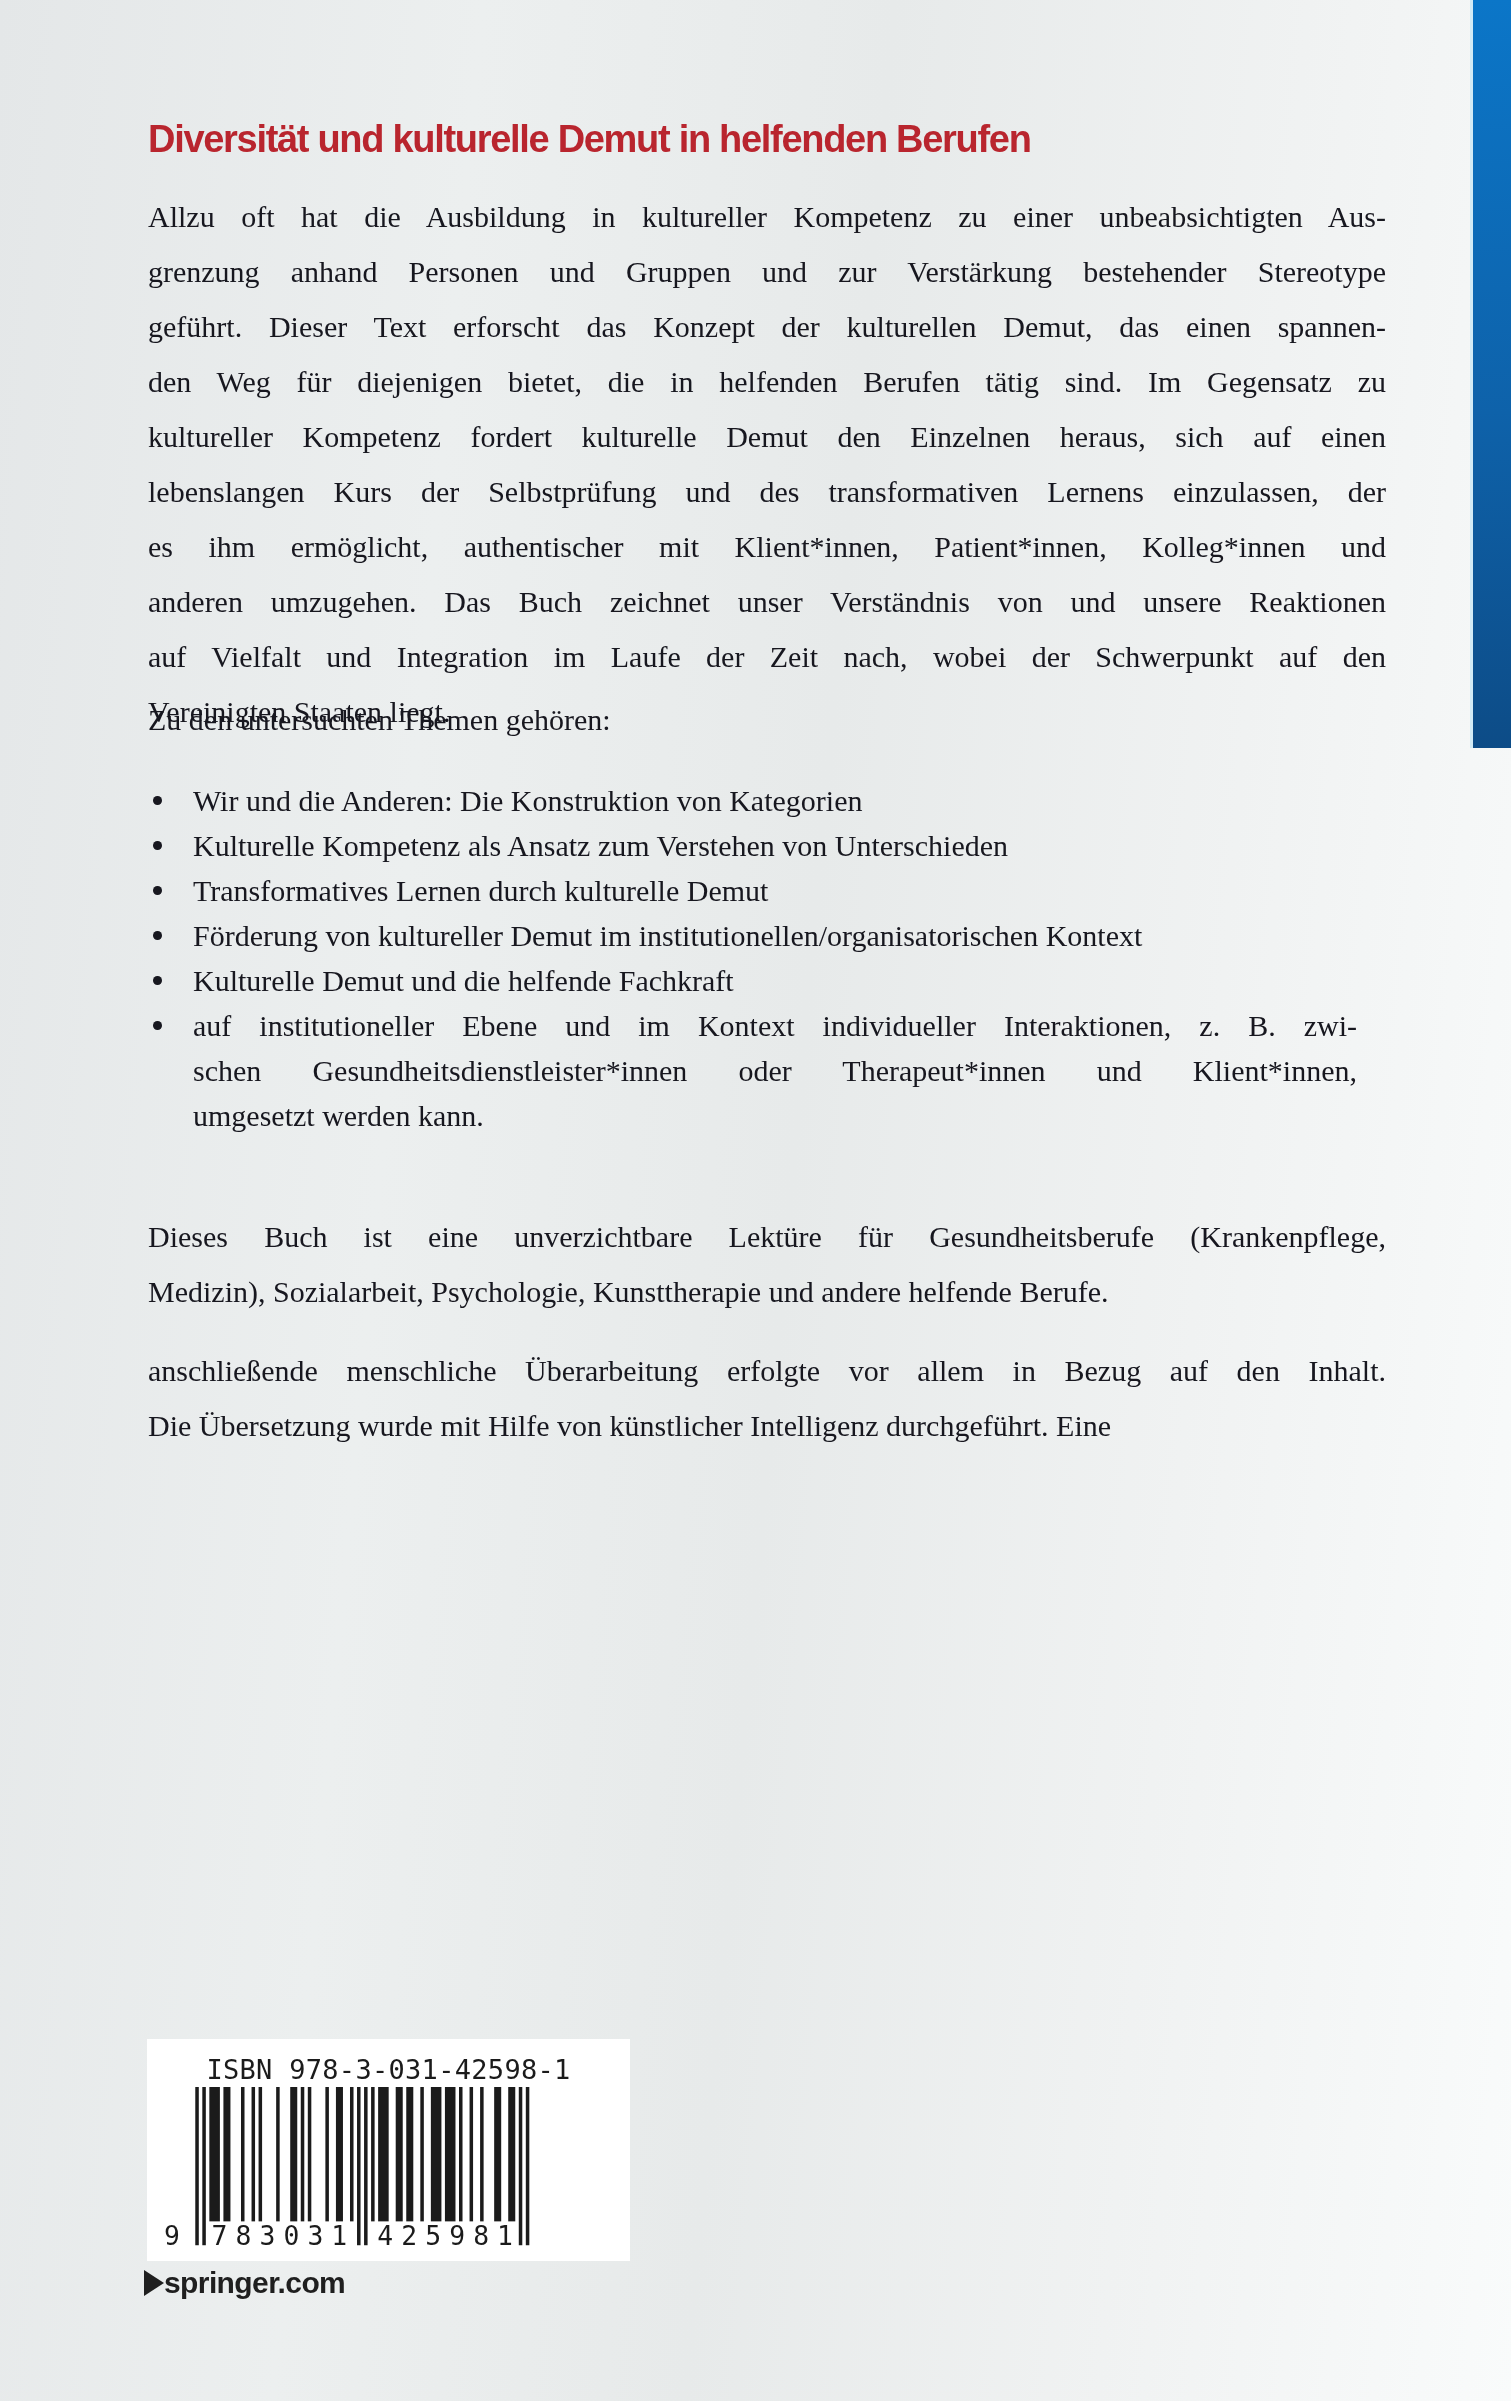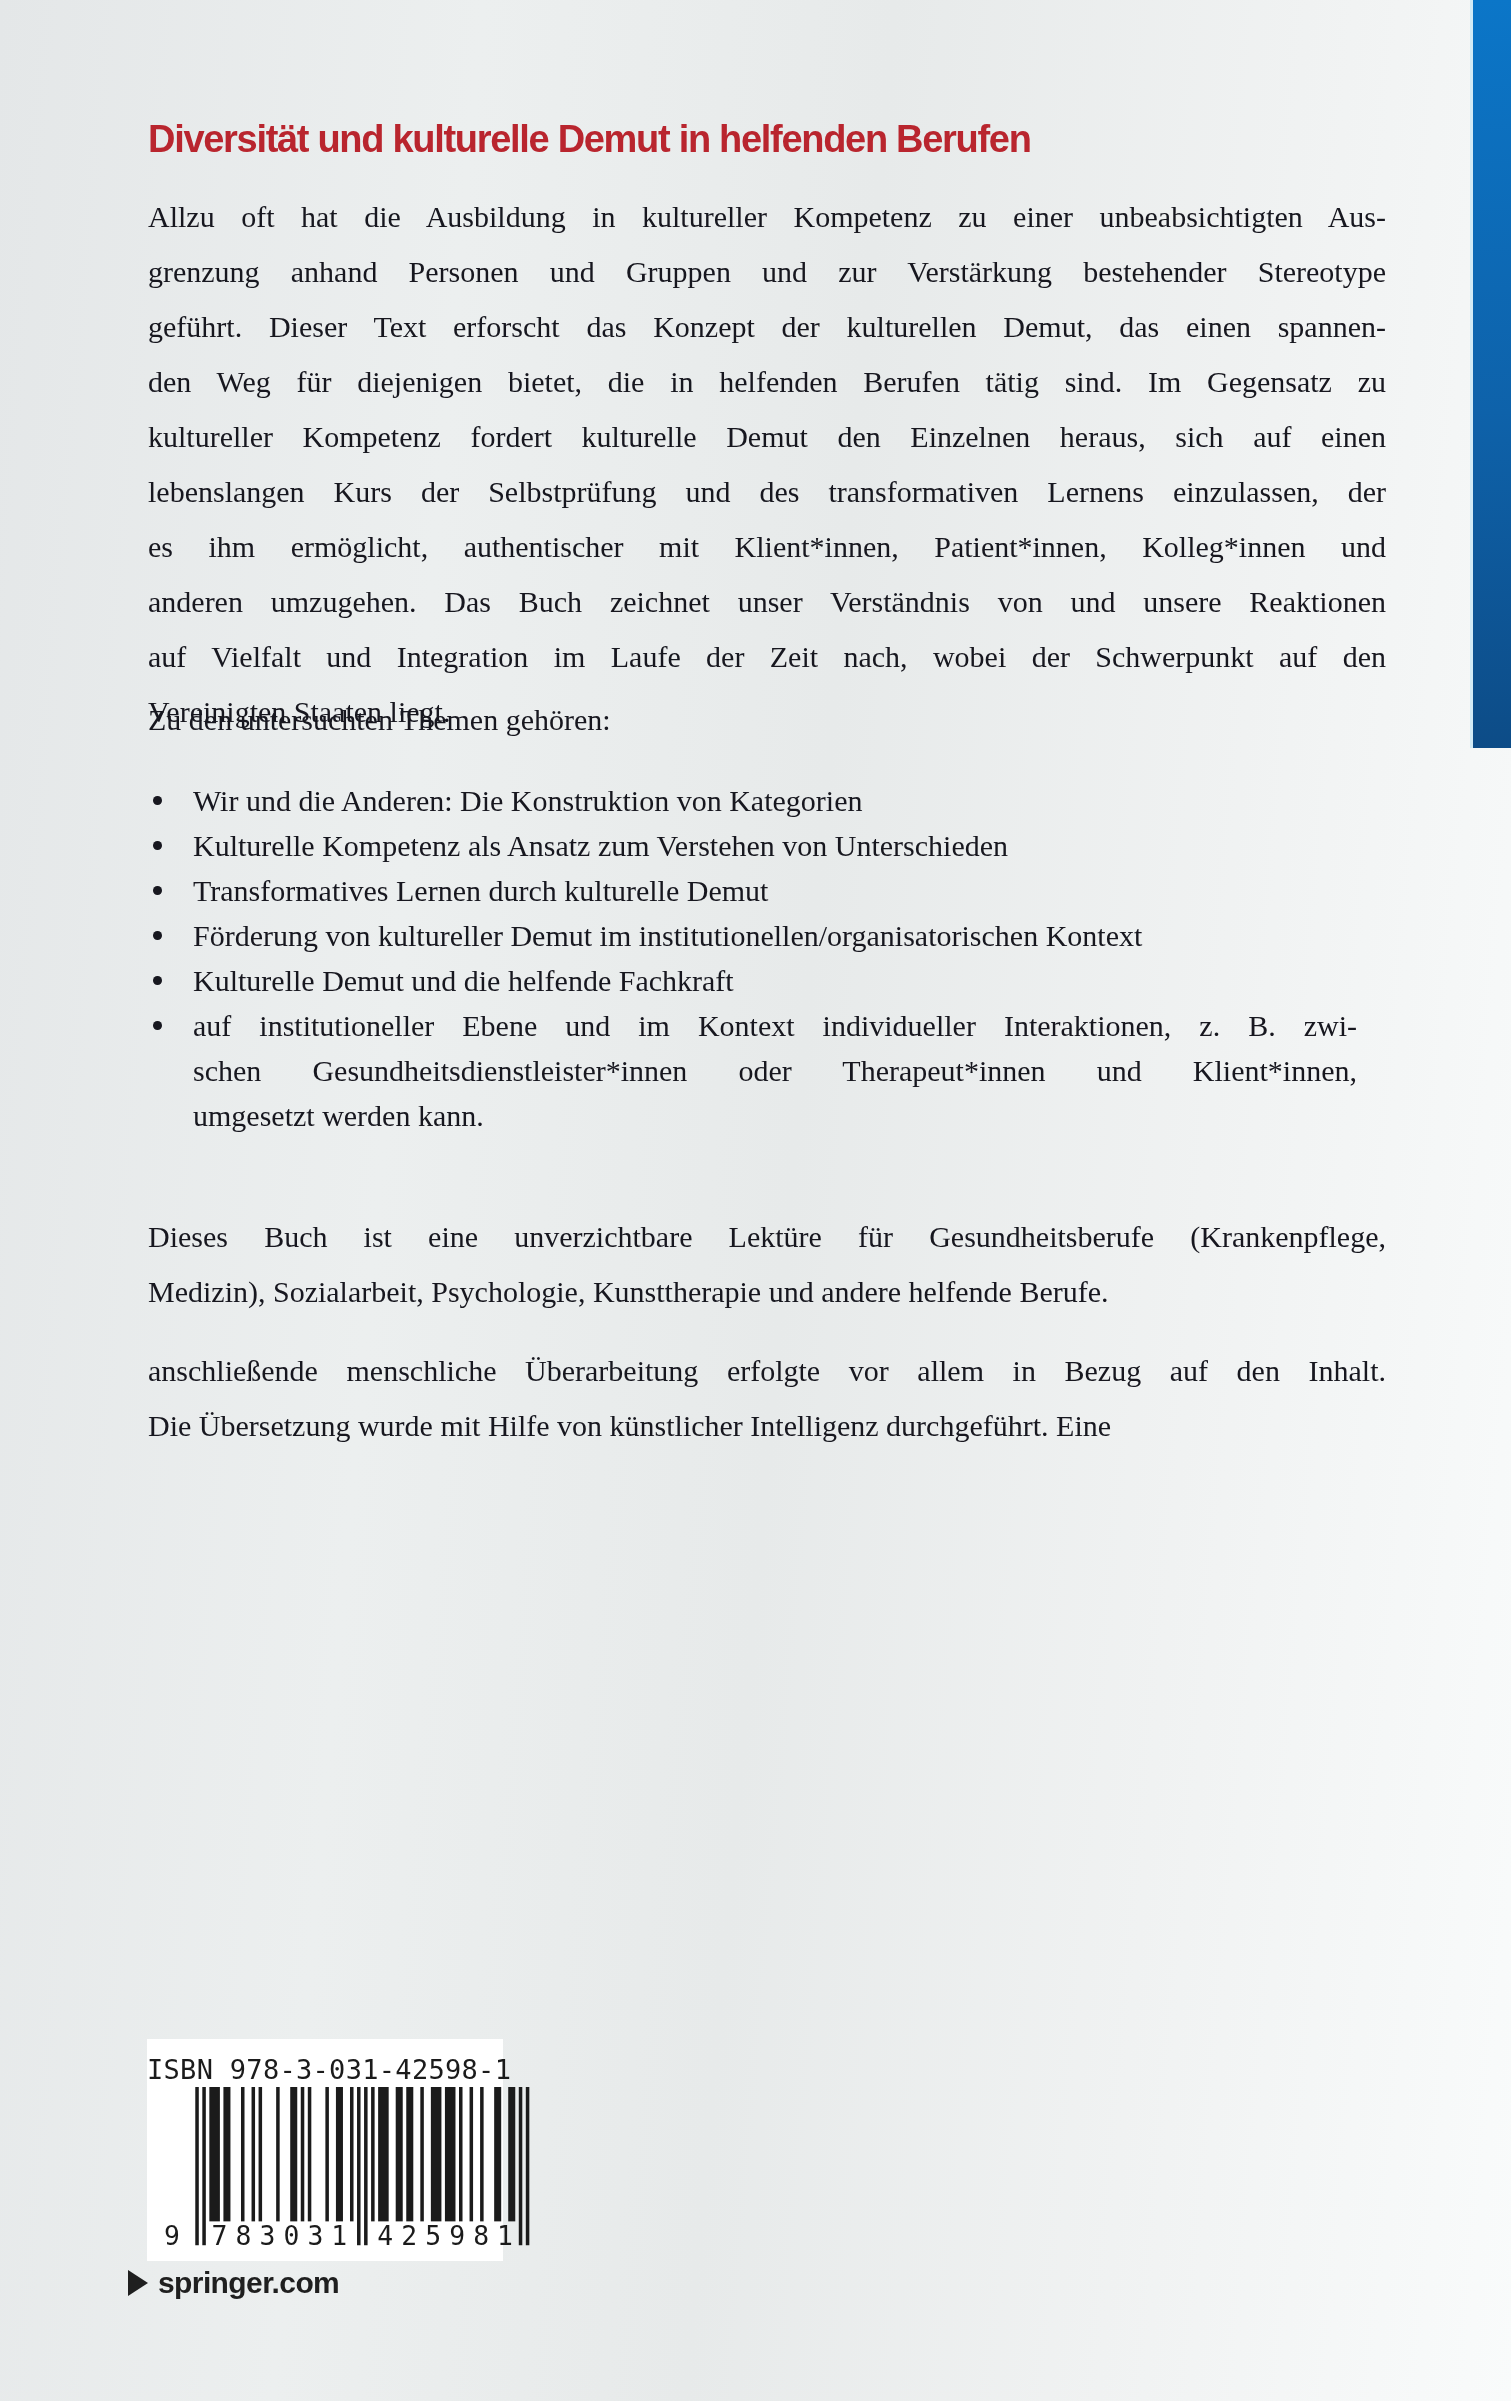--- a/index.html
+++ b/index.html
@@ -70,7 +70,7 @@
   .isbn-box {
     position: absolute;
     left: 147px; top: 2039px;
-    width: 356px; height: 222px;
+    width: 483px; height: 222px;
     background: #ffffff;
   }
   .isbn-label {

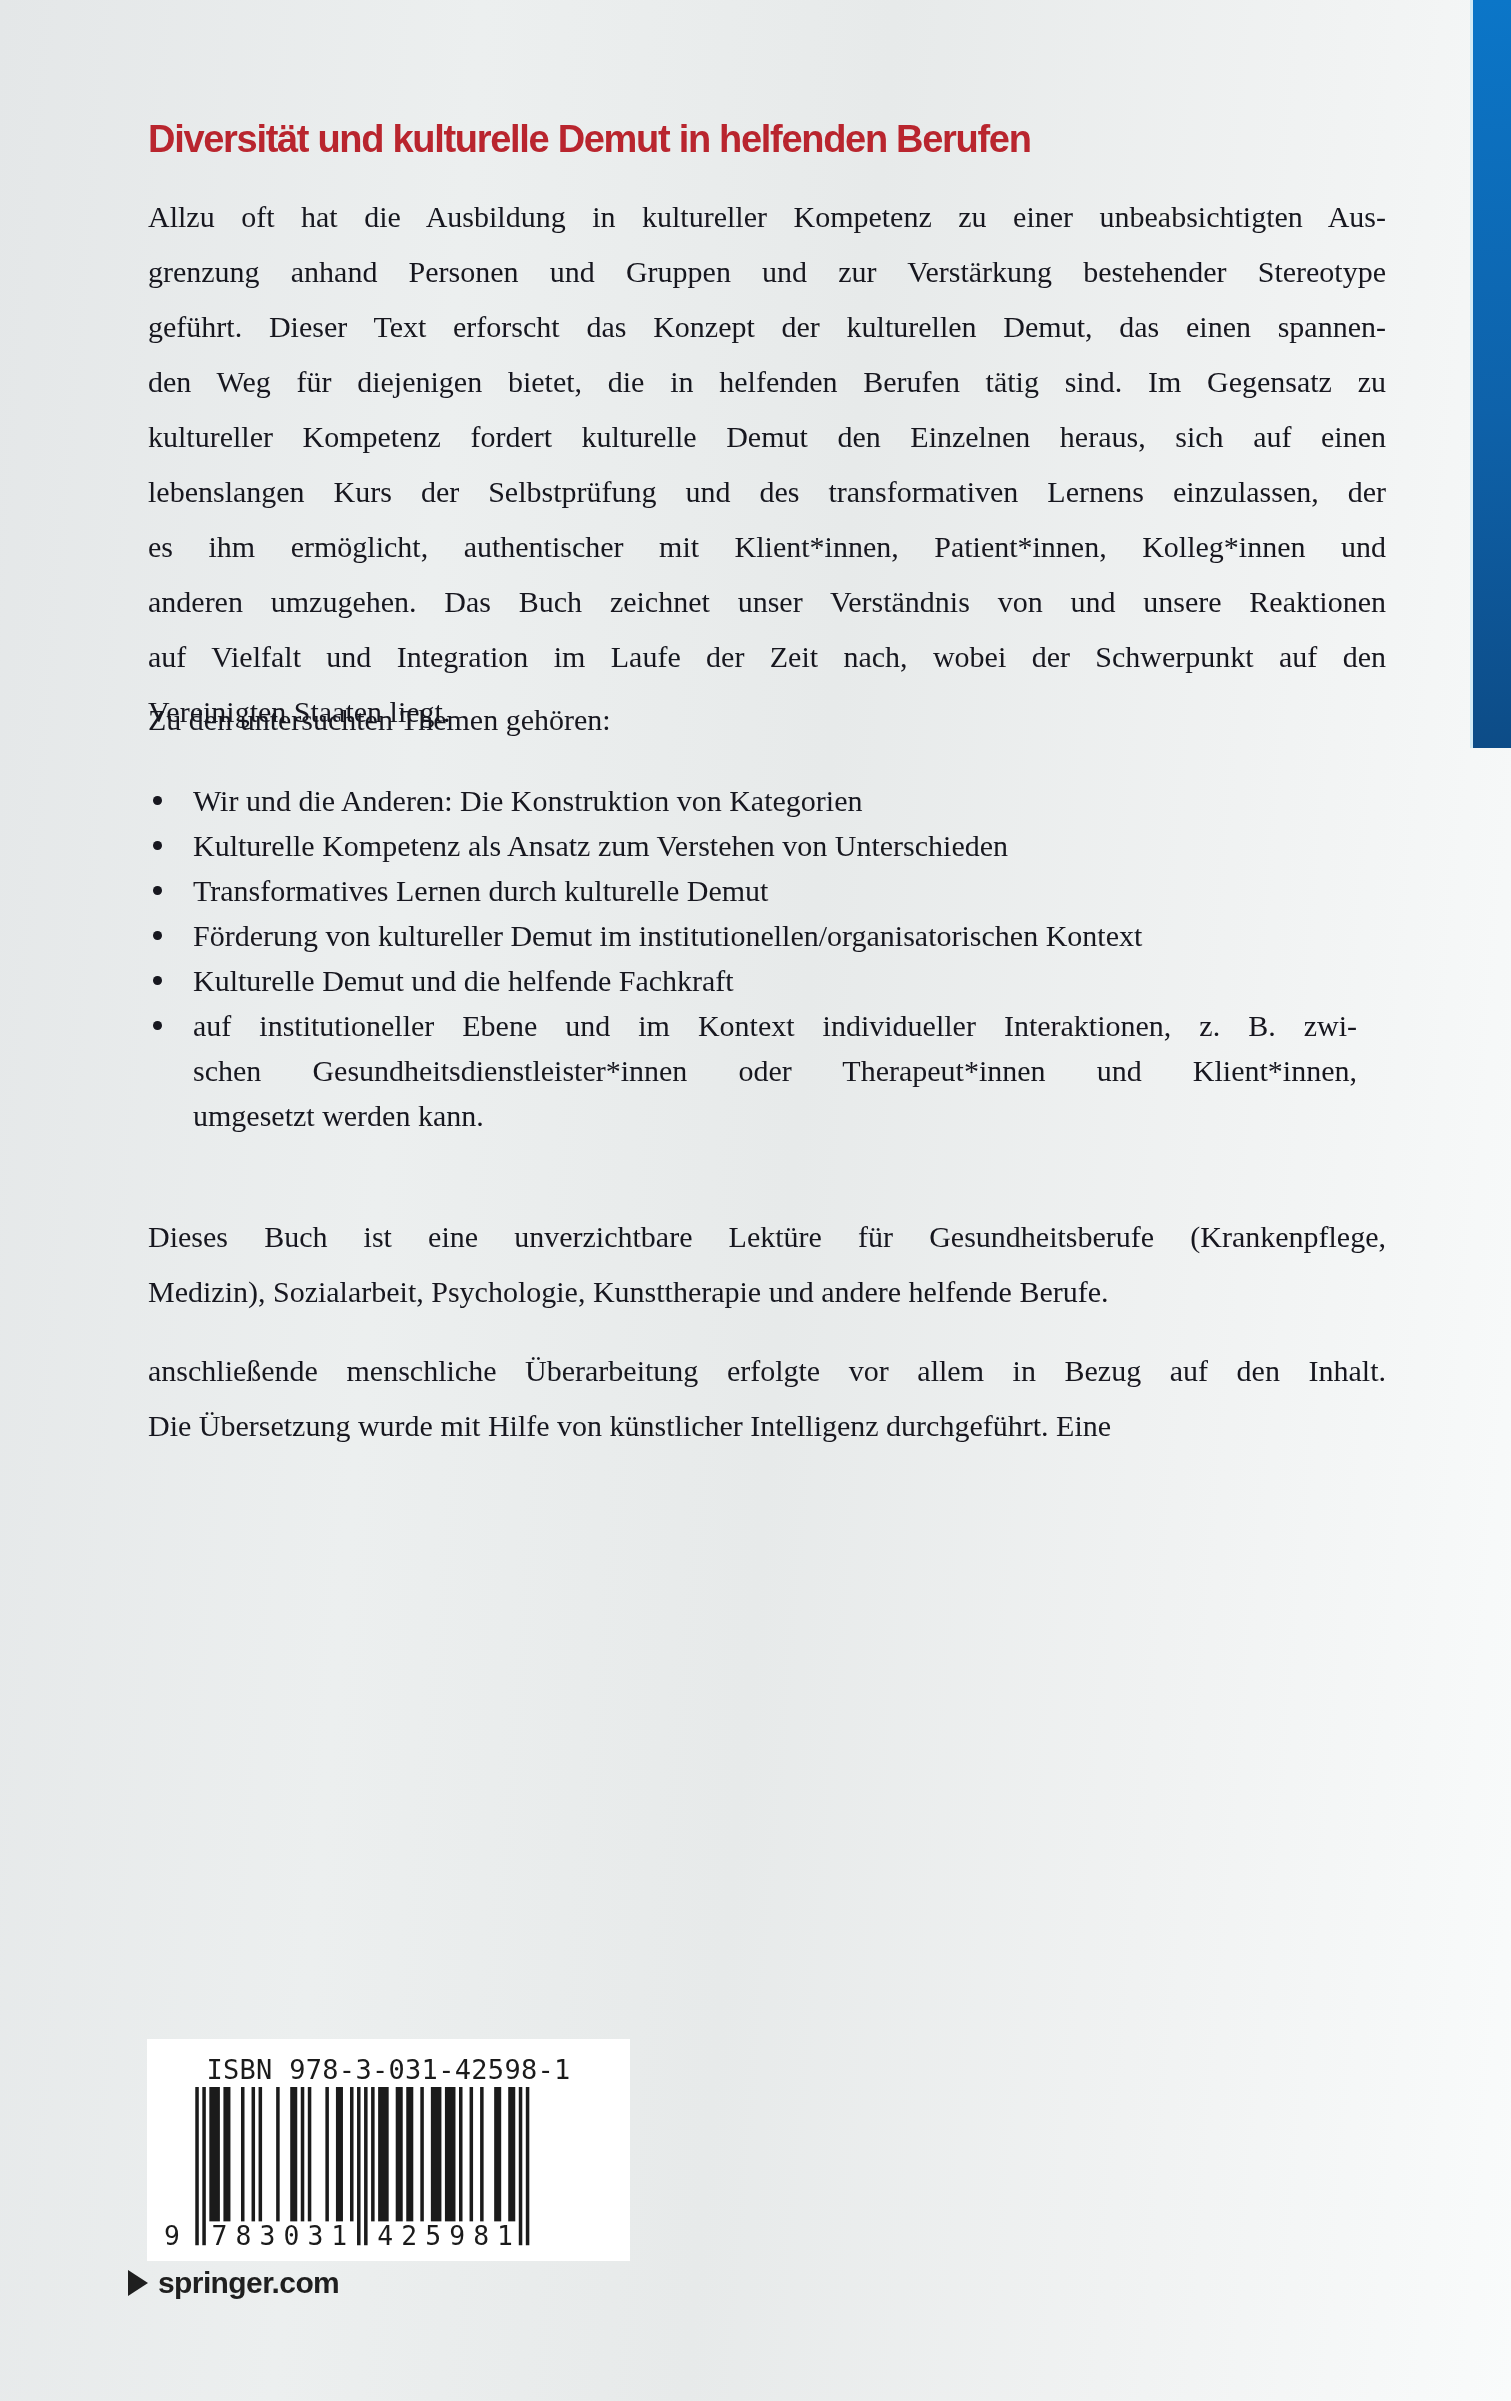--- a/index.html
+++ b/index.html
@@ -93,10 +93,10 @@
   }
   .springer {
     position: absolute;
-    left: 128px; top: 2266px;
+    left: 144px; top: 2266px;
     display: flex;
     align-items: center;
-    gap: 10px;
+    gap: 0;
   }
   .springer .tri {
     width: 0; height: 0;

